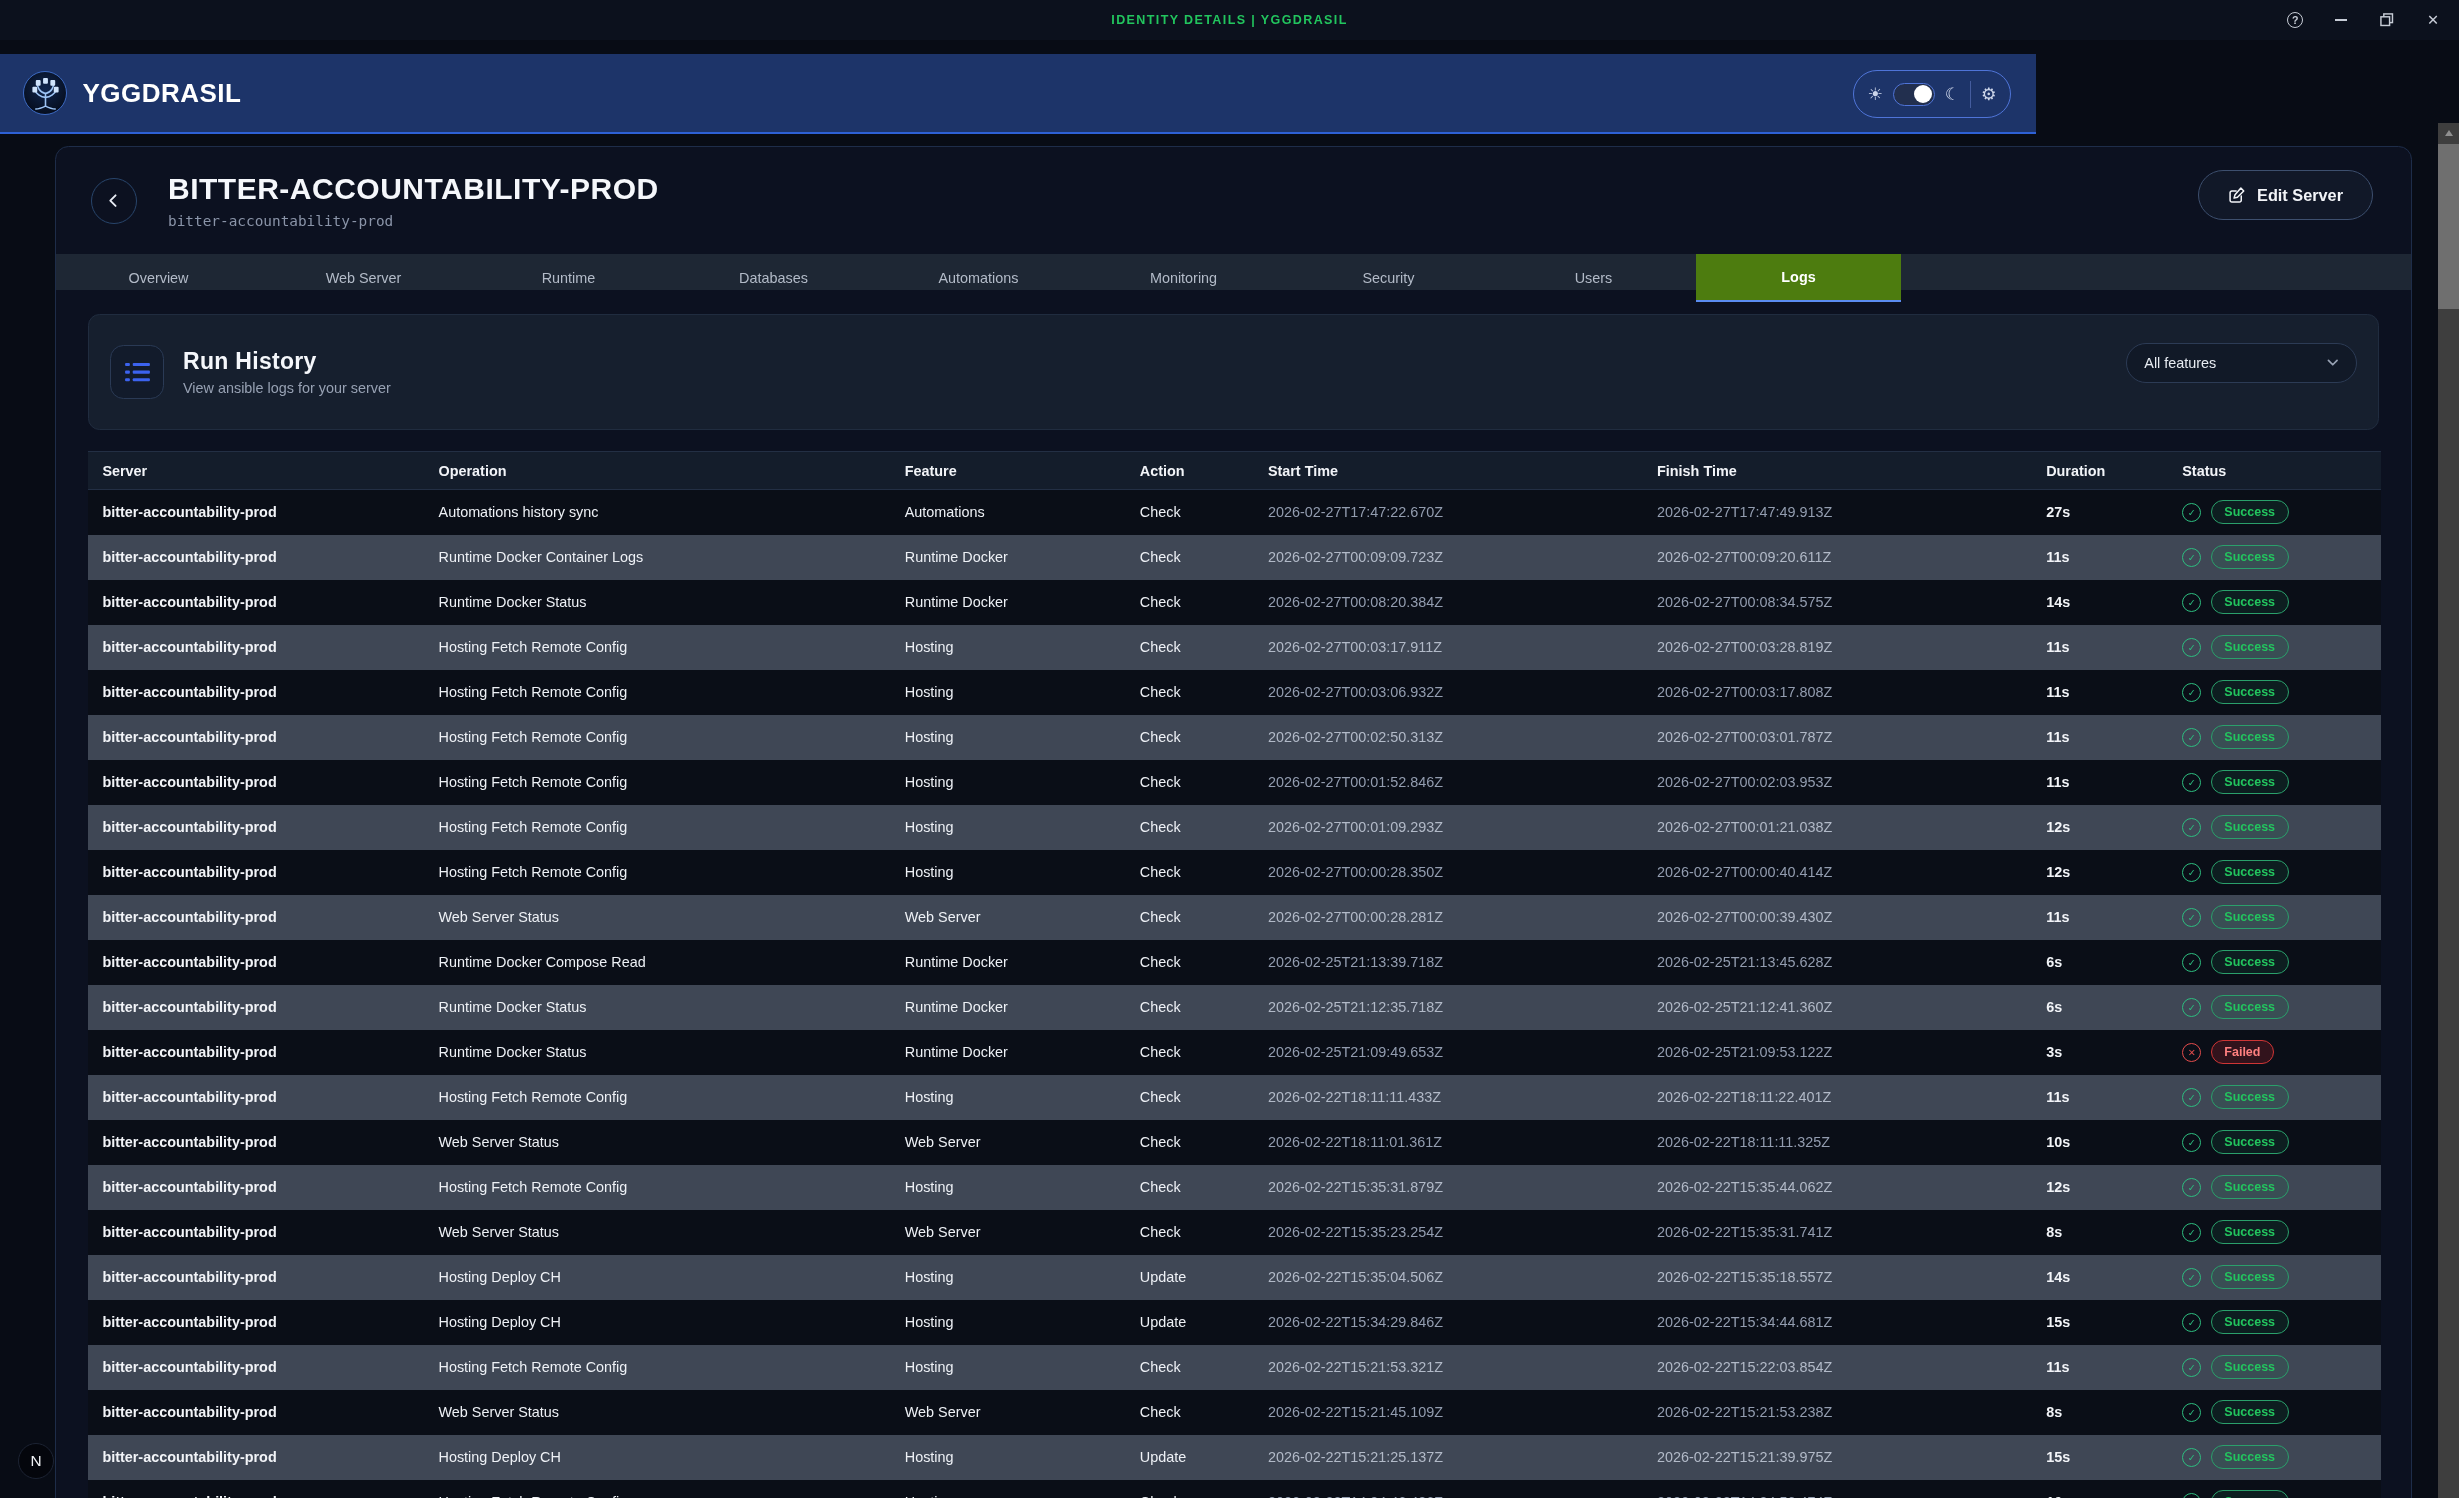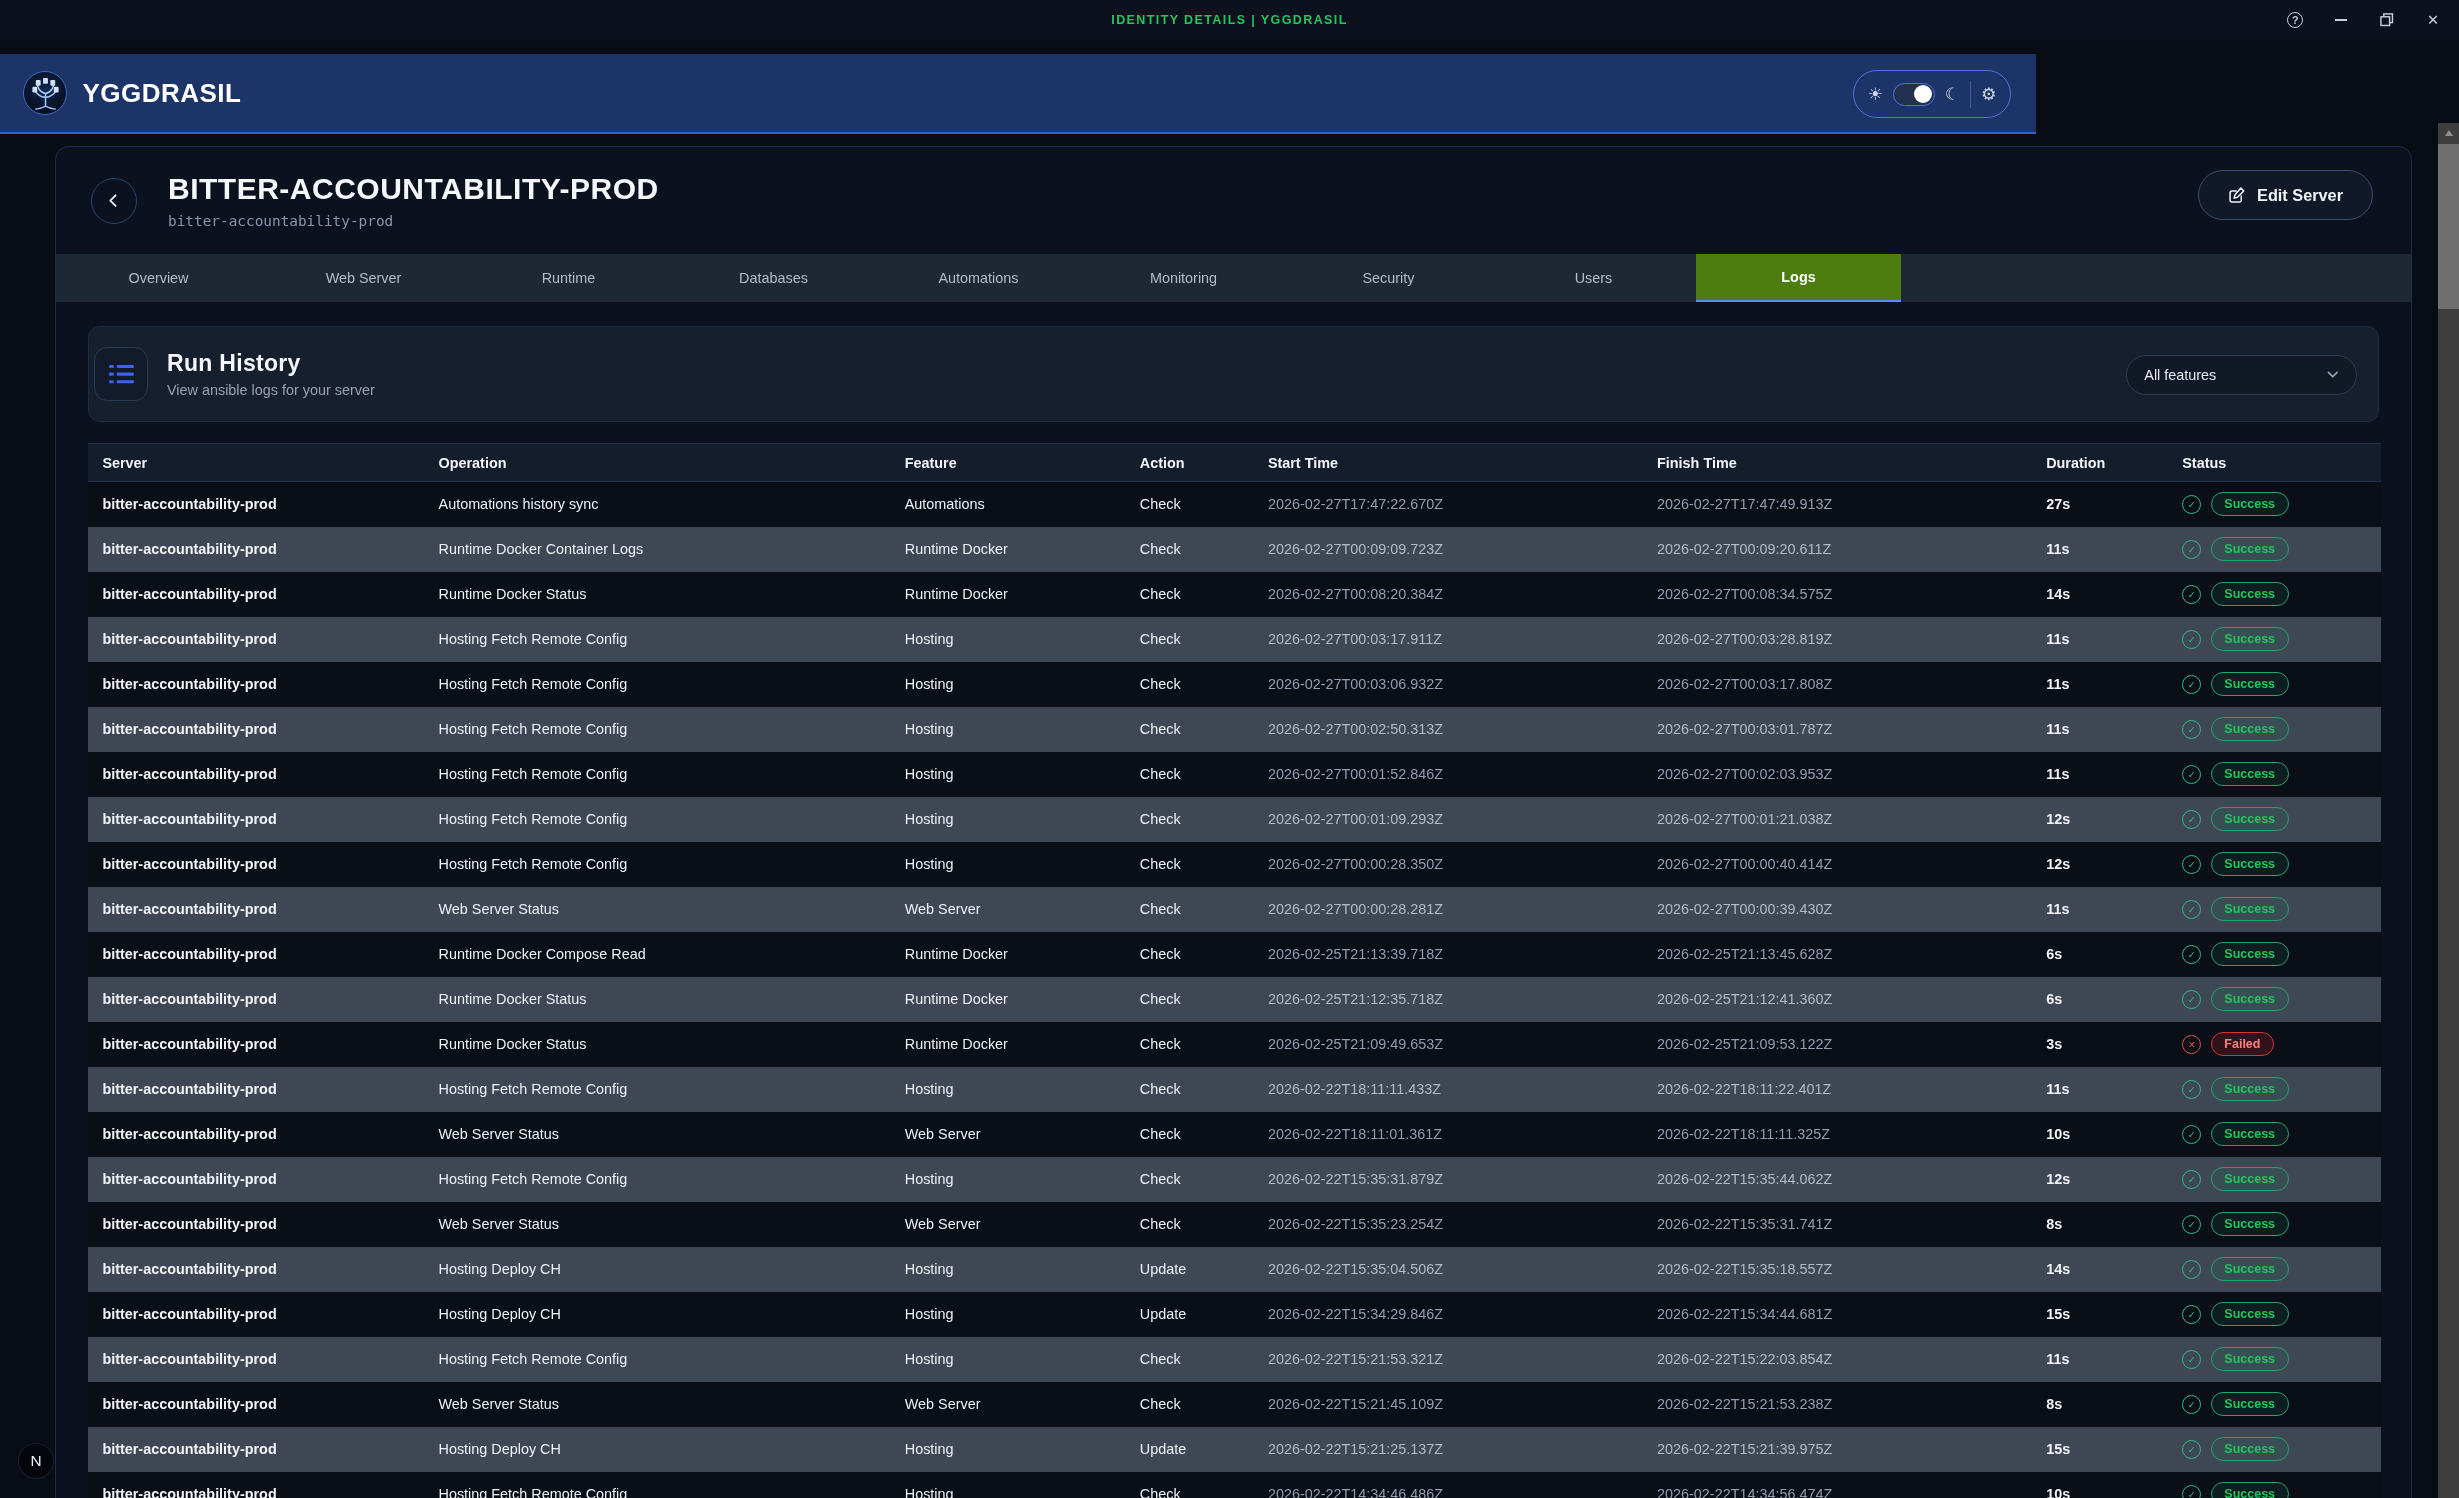--- a/index.html
+++ b/index.html
@@ -44,7 +44,7 @@
               color:#f2f4f8; font-size:16.3px; font-weight:bold; }
 
   
-  .tab-bar { height:48px; background:#1e2734; display:flex; }
+  .tab-bar { height:36px; background:#1e2734; display:flex; }
   .tab { width:205px; height:48px; display:flex; align-items:center; justify-content:center;
          font-size:14.4px; color:#b3bbc8; cursor:default; }
   .tab.active { background:#4d7c0f; color:#ffffff; font-weight:bold; border-bottom:2.9px solid #5b8cf0; }

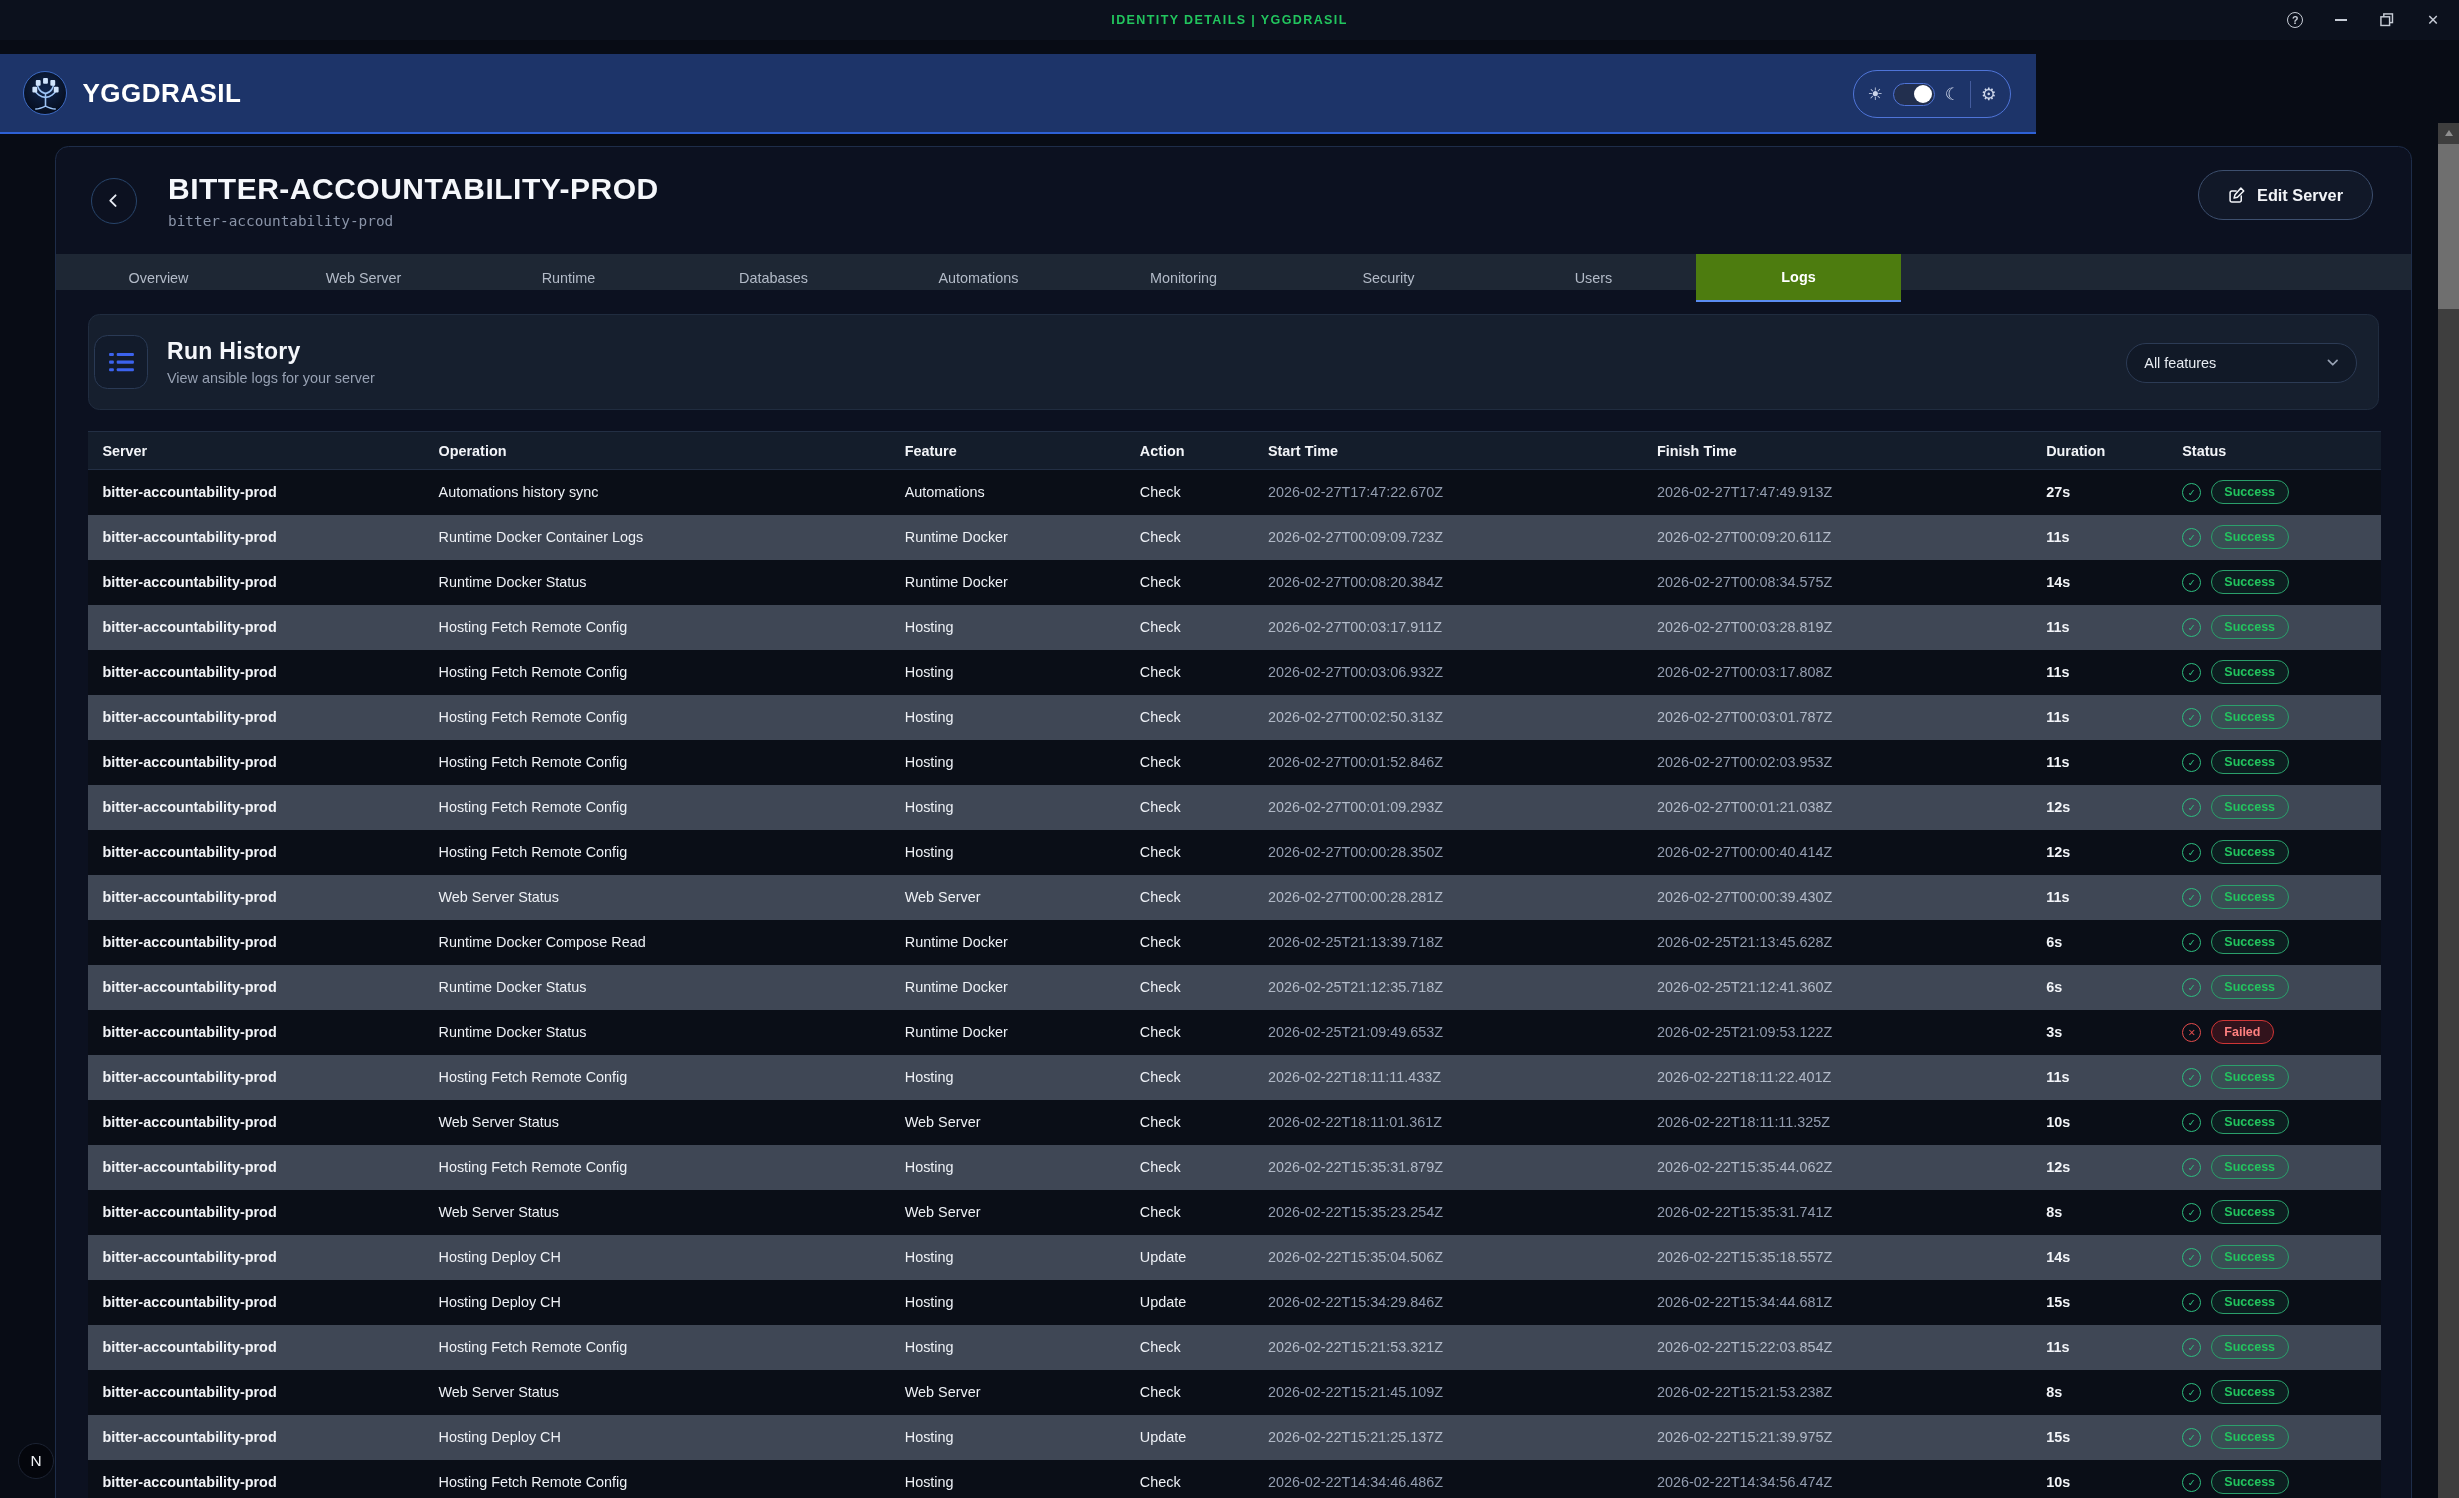--- a/index.html
+++ b/index.html
@@ -51,8 +51,8 @@
 
   
   .content { padding:24px 32px 0 32px; }
-  .run-box { height:96px; background:#161f2e; border:1px solid #202c3f; border-radius:11.5px;
-             display:flex; align-items:center; padding:0 5px; position:relative; }
+  .run-box { height:116px; background:#161f2e; border:1px solid #202c3f; border-radius:11.5px;
+             display:flex; align-items:center; padding:0 21px; position:relative; }
   .run-icon-tile { width:54px; height:54px; border-radius:13.4px; background:#121b2b; border:1px solid #2a3a55;
                    display:flex; align-items:center; justify-content:center; }
   .run-titles { margin-left:19px; }

